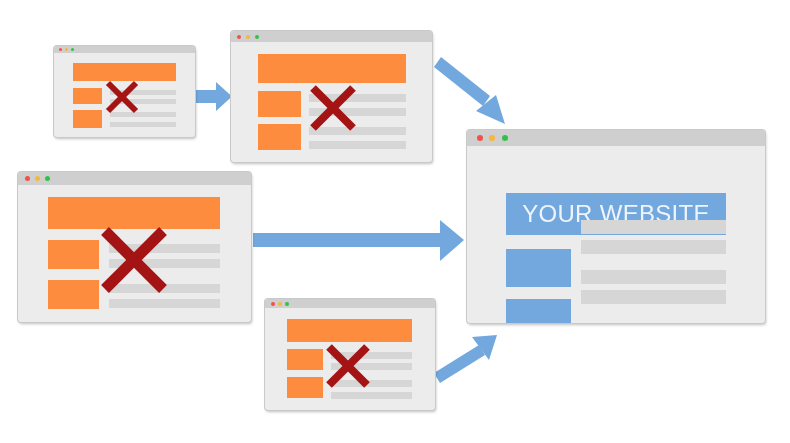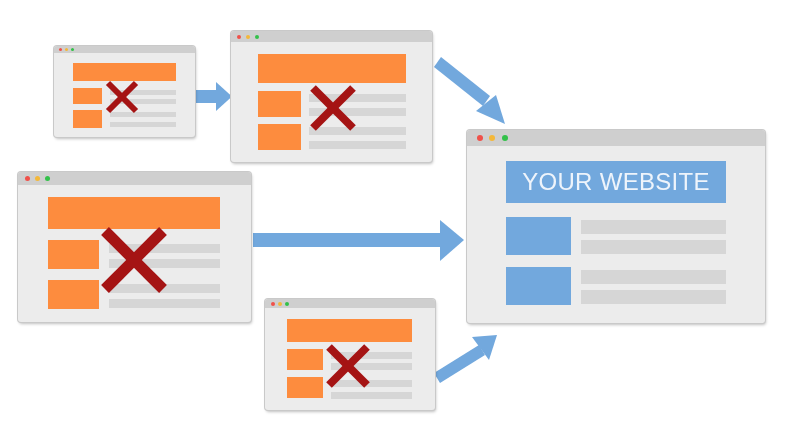--- a/index.html
+++ b/index.html
@@ -9,7 +9,7 @@
     .dot { position: absolute; border-radius: 50%; }
     .blk { position: absolute; }
     .orange { background: #fd8c3e; }
-    .blue { background: #72a8dd; }
+    .blue { background: #72a8dd; margin-top: 32px; }
     .line { position: absolute; background: #d6d6d6; }
     .xmark { position: absolute; }
     .banner-text { position: absolute; left: 0; top: 0; width: 100%; height: 100%; display: flex; align-items: center; justify-content: center; color: #eef4fb; font-size: 24px; letter-spacing: 0.3px; }

